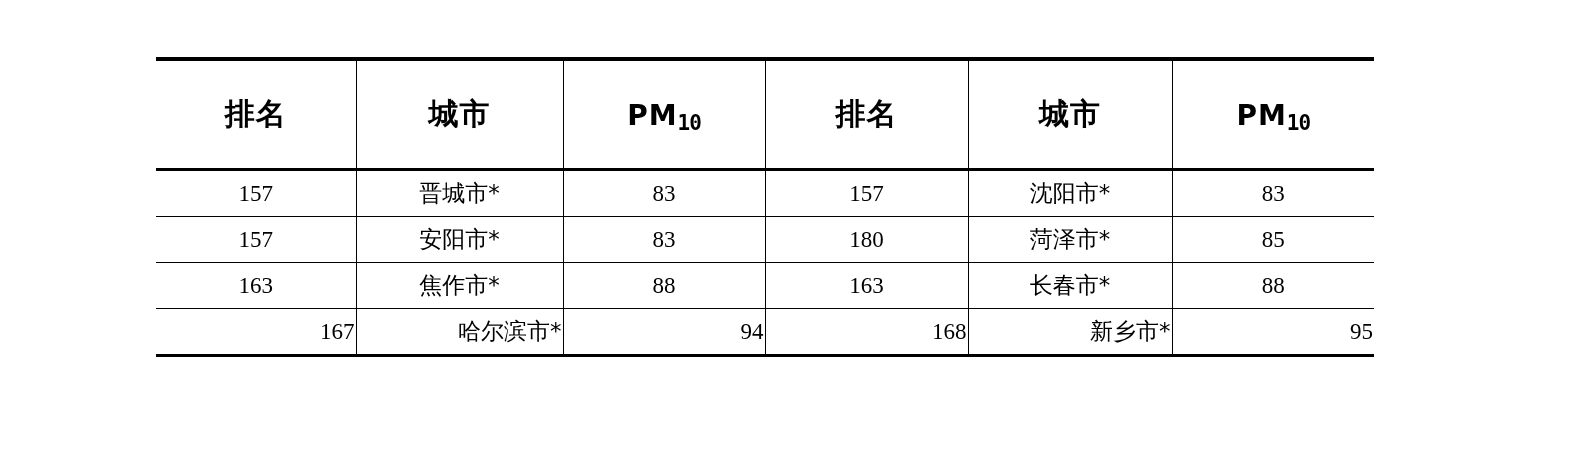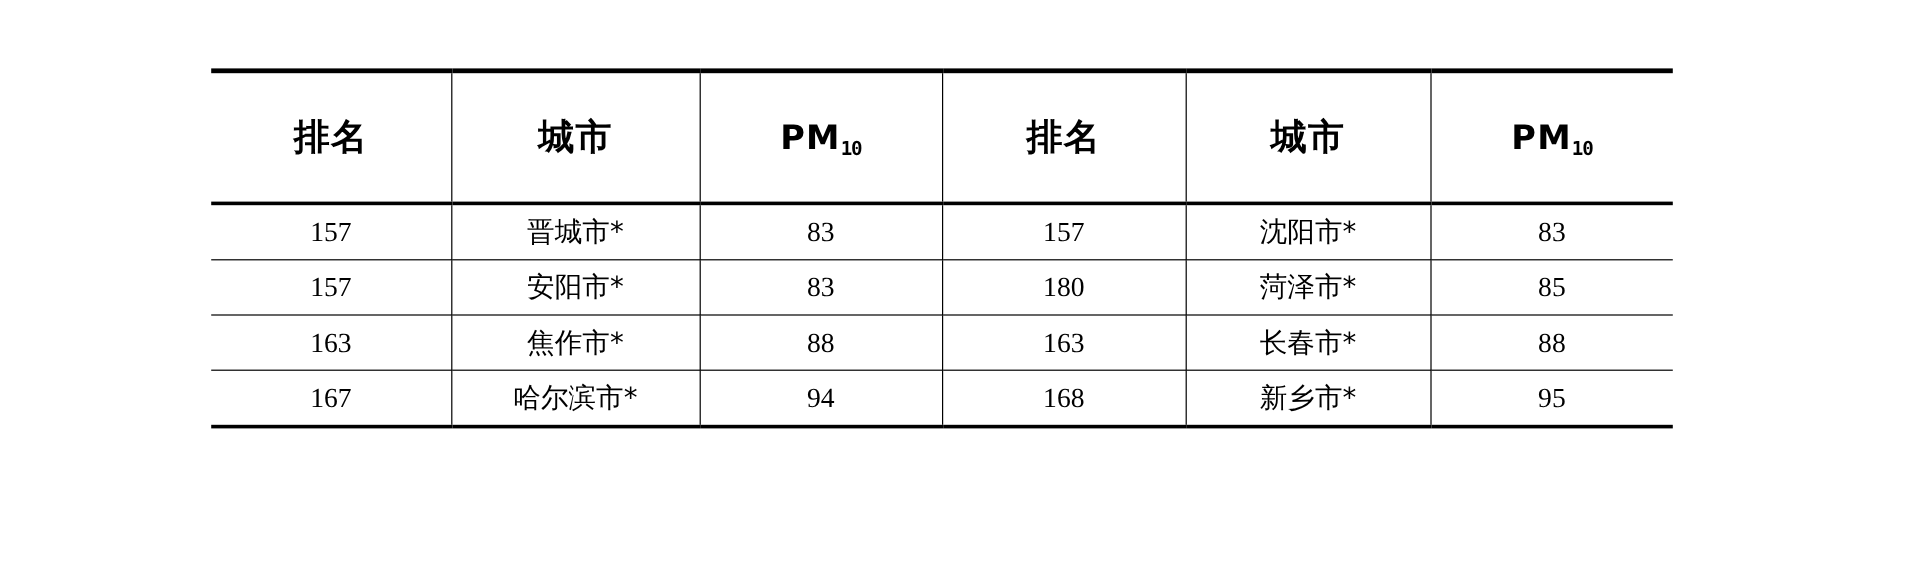--- a/index.html
+++ b/index.html
@@ -21,7 +21,7 @@
   }
   .table-wrap {
     position: absolute;
-    left: 176px;
+    left: 156px;
     top: 57px;
     width: 1218px;
   }

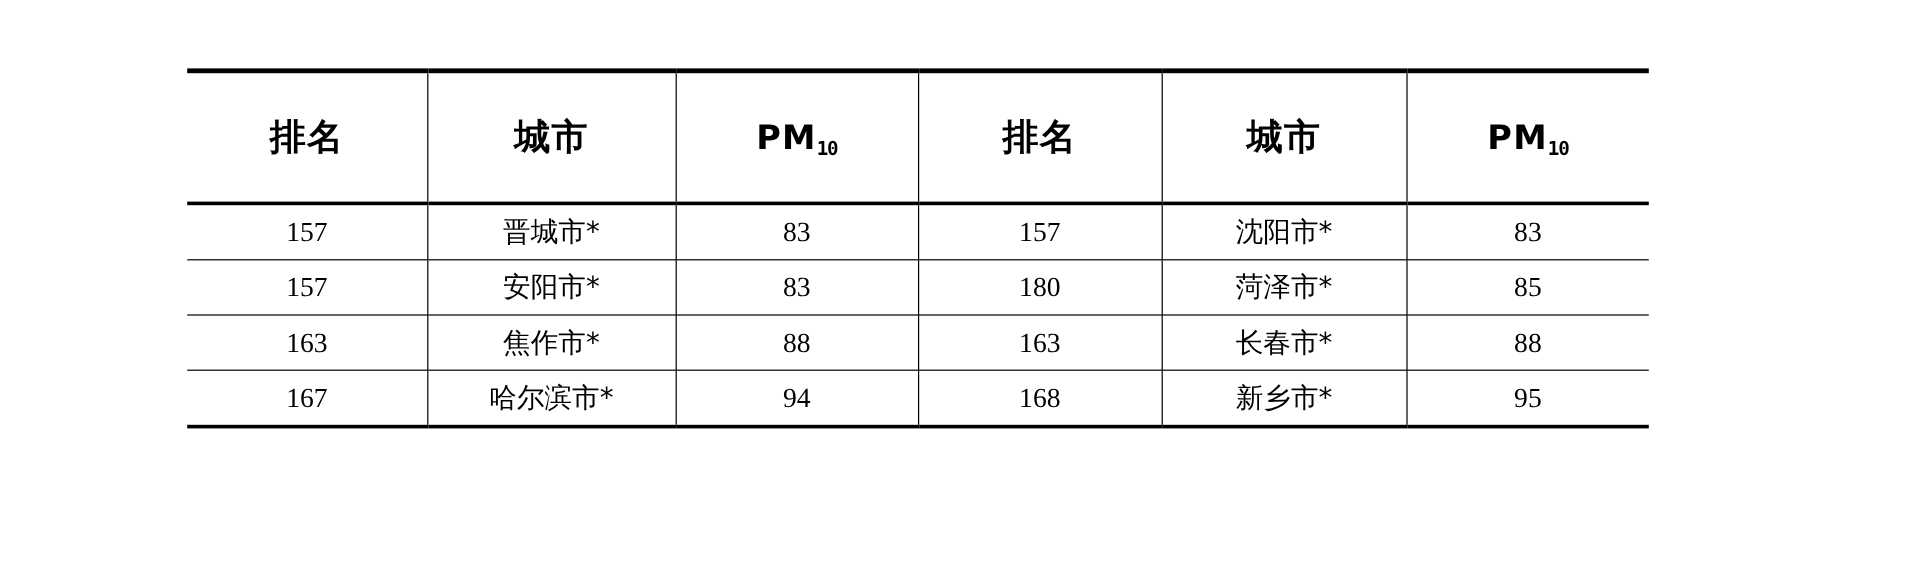--- a/index.html
+++ b/index.html
@@ -77,7 +77,7 @@
     font-size: 28px;
   }
   .pm-label sub {
-    font-size: 16px;
+    font-size: 21px;
     font-family: "DejaVu Sans Mono", "Liberation Mono", monospace;
     vertical-align: baseline;
     position: relative;

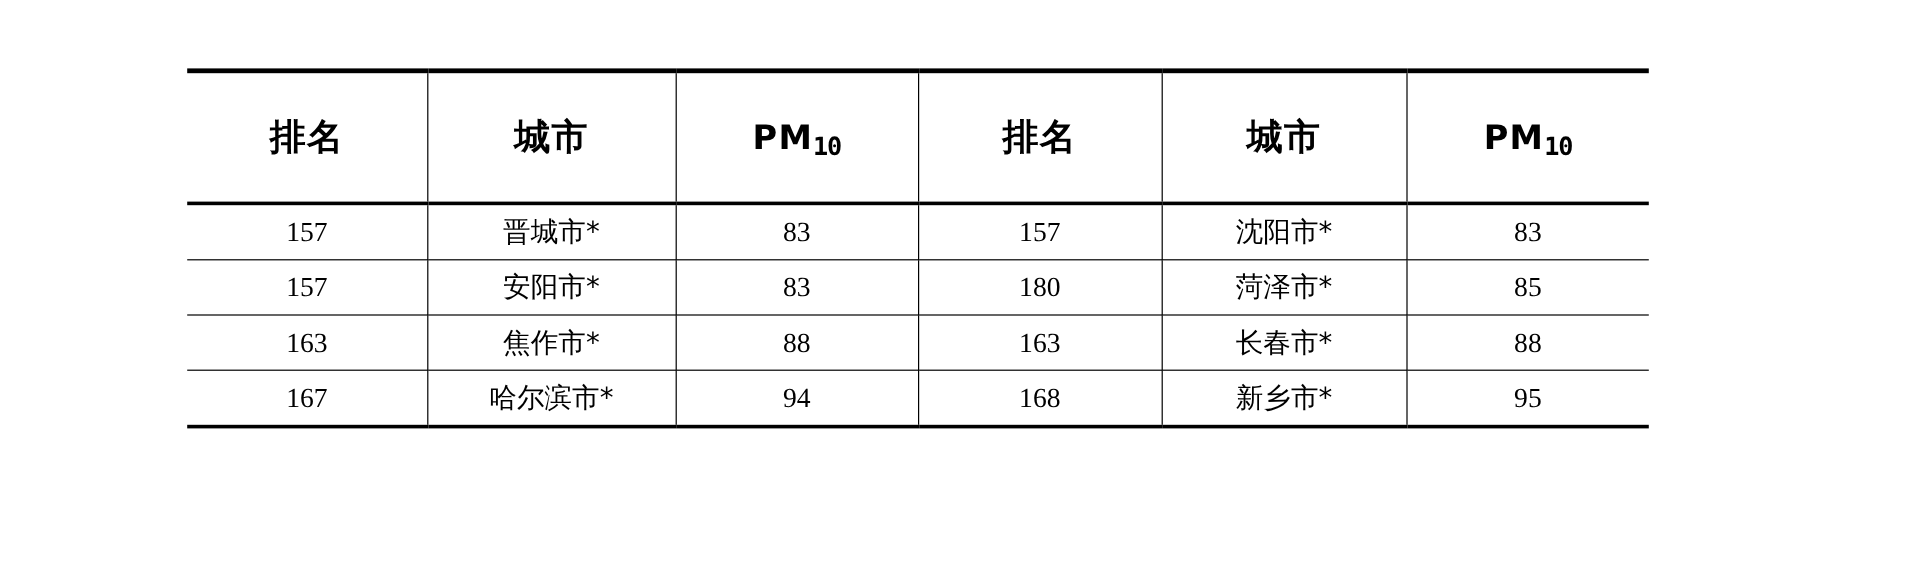--- a/index.html
+++ b/index.html
@@ -61,6 +61,7 @@
   }
   table.data-table tbody tr:last-child td {
     border-bottom: 3px solid #000;
+    text-align: right;
   }
   
   table.data-table th:first-child,

